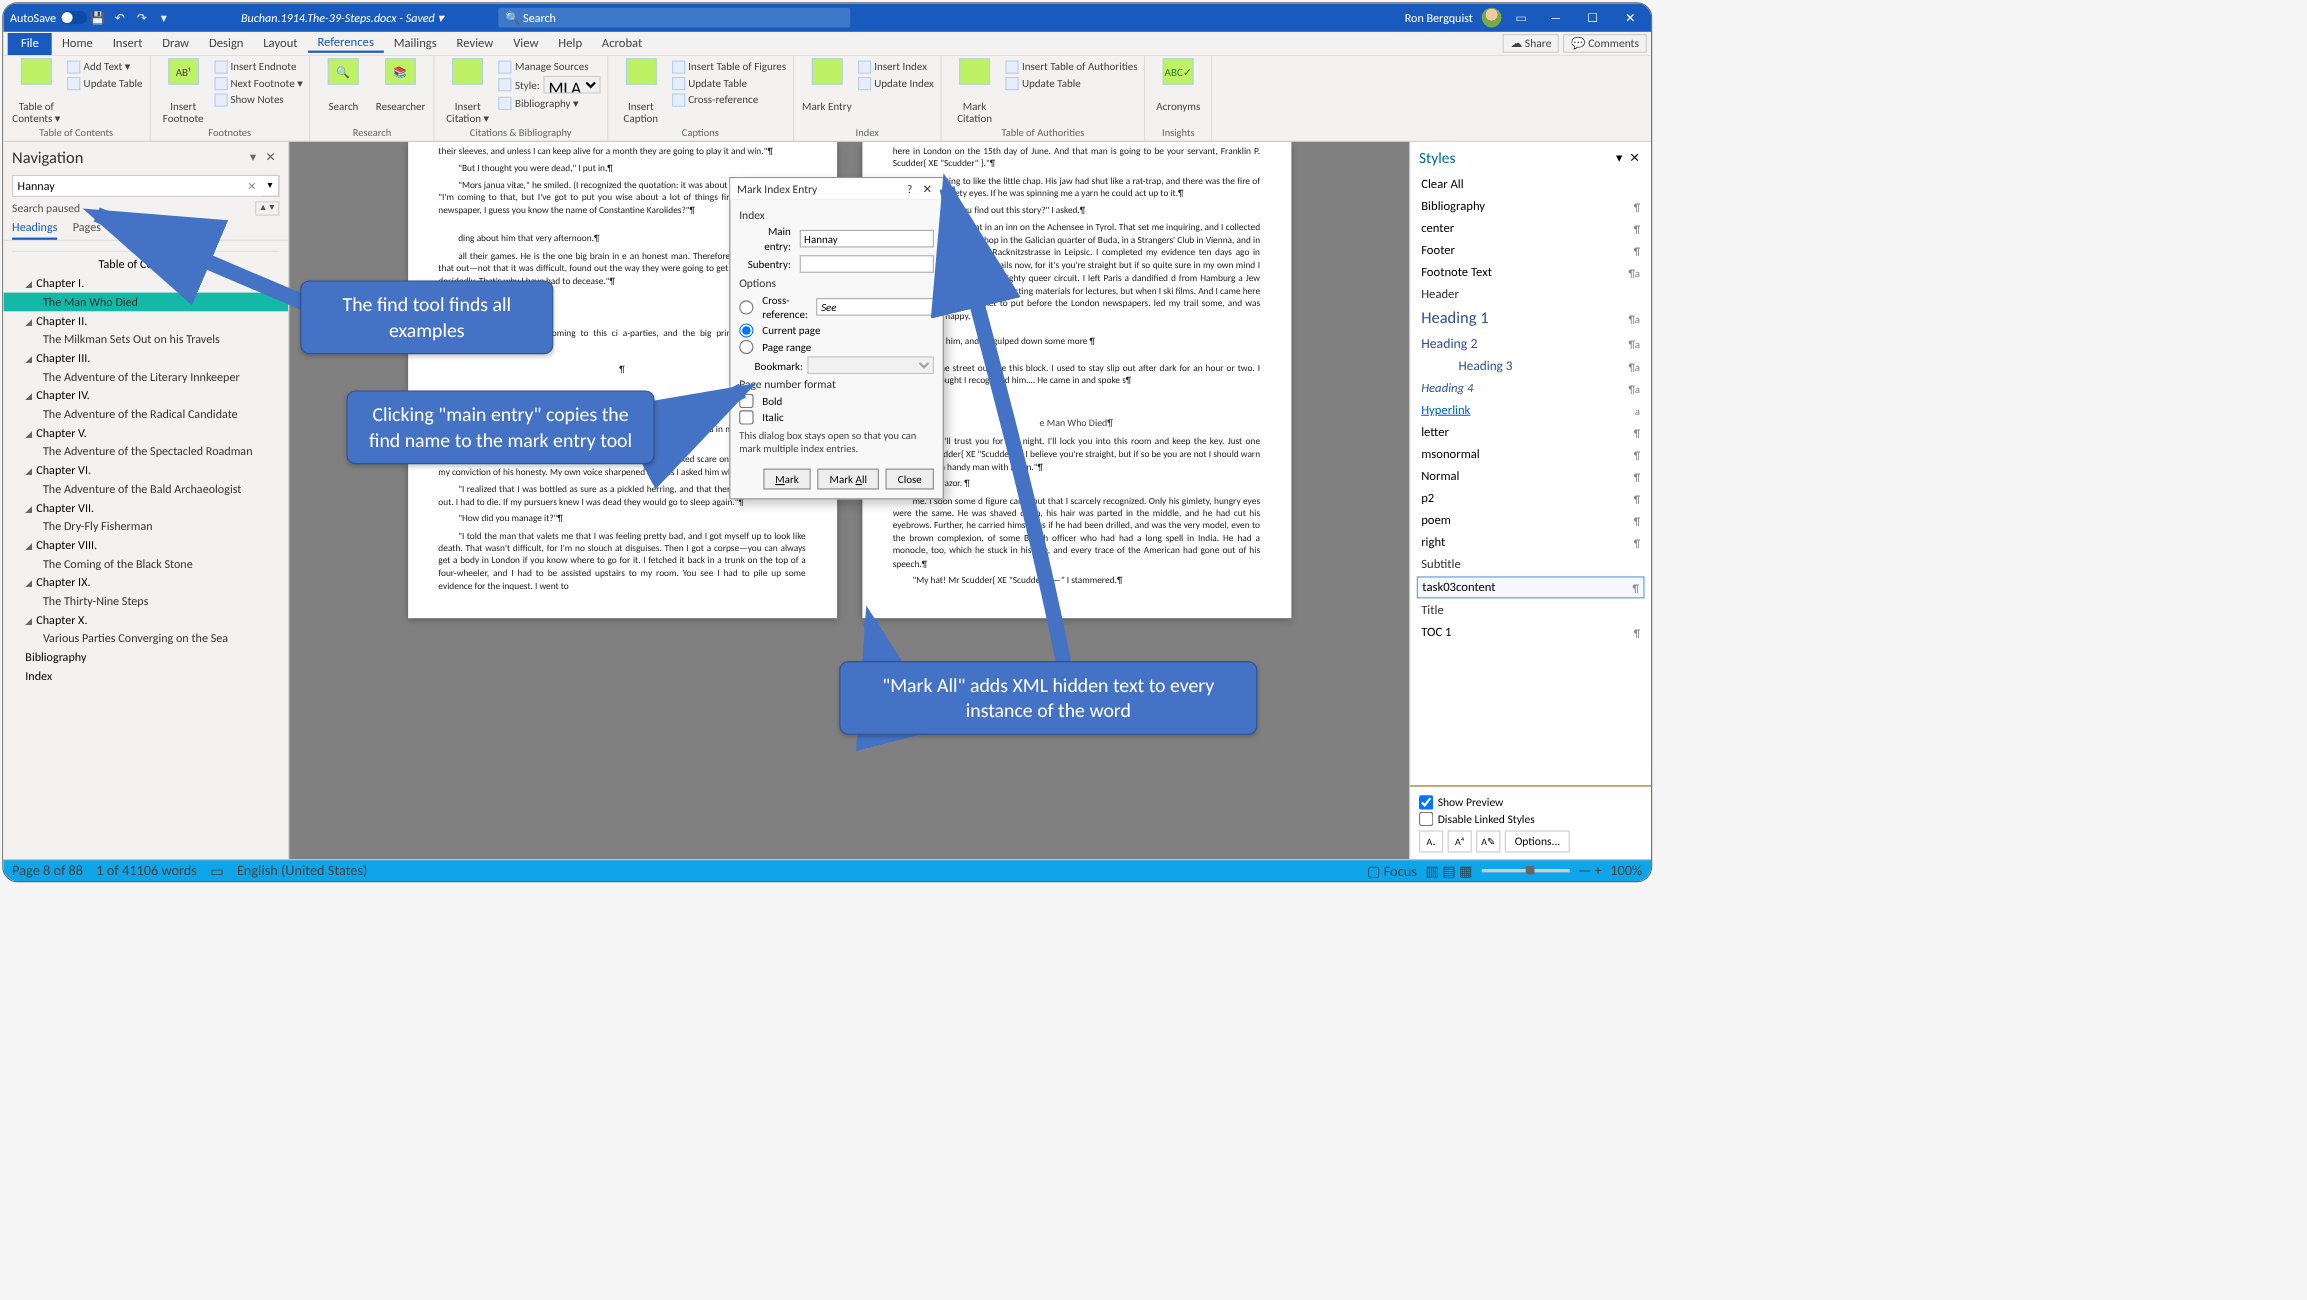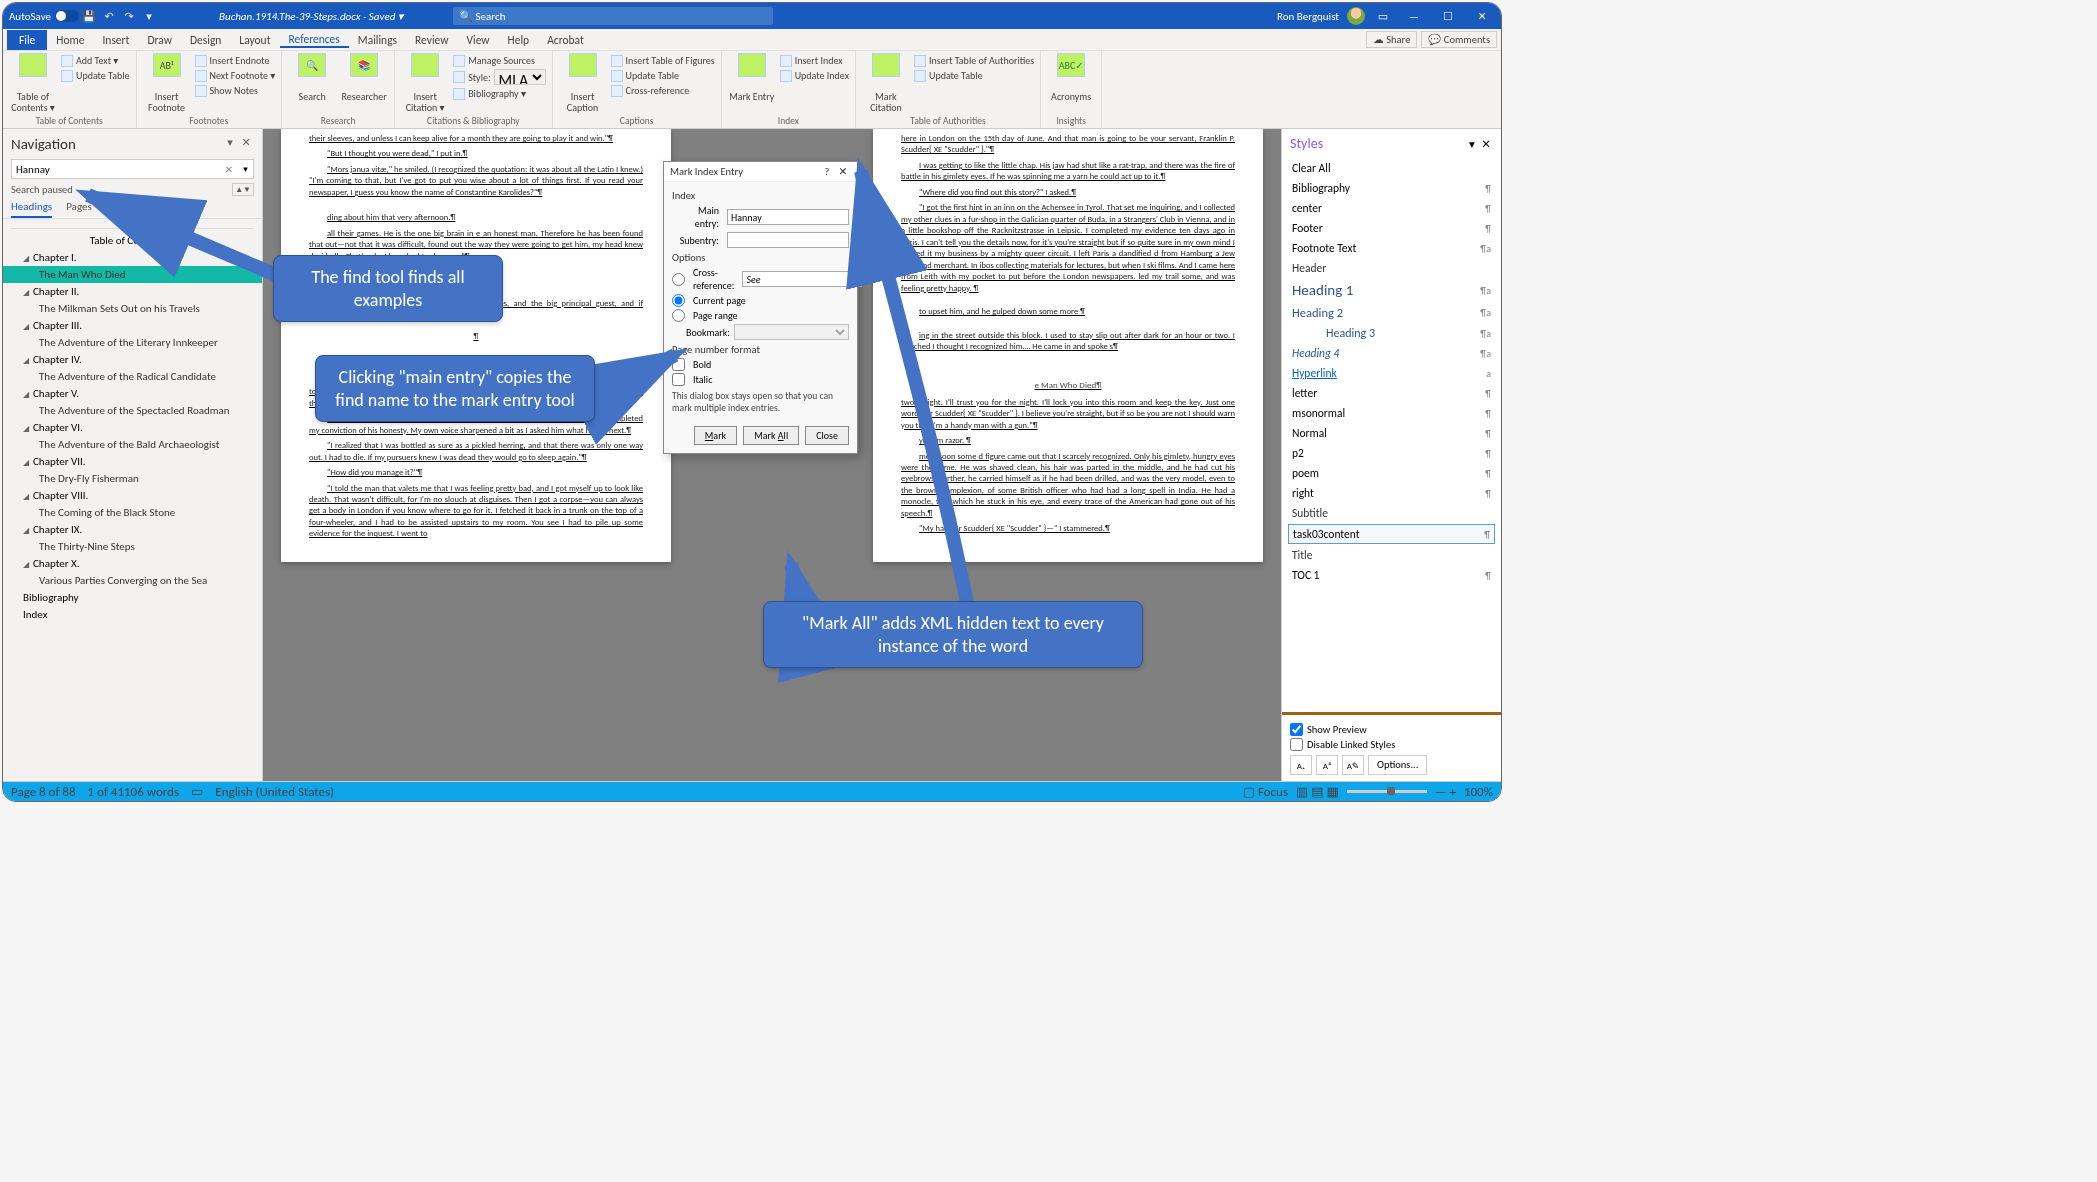--- a/index.html
+++ b/index.html
@@ -65,7 +65,7 @@
 
 
 .docarea { flex:1; background:#808080; position:relative; overflow:hidden; }
-.pages { display:flex; gap:23px; padding:0 18px; justify-content:space-between;text-decoration:underline; }
+.pages { display:flex; gap:23px; padding:0 18px; justify-content:center; }
 .page { width:390px; background:#fff; box-shadow:0 2px 6px rgba(0,0,0,.3); font-size:8.5px; color:#222; font-family:Calibri,serif; padding:0 28px 18px; line-height:1.35; position:relative; }
 .page h4.ptitle { text-align:center; font-weight:normal; font-size:9px; margin:8px 0 6px; color:#444; }
 .page p { margin:4px 0; text-align:justify; }

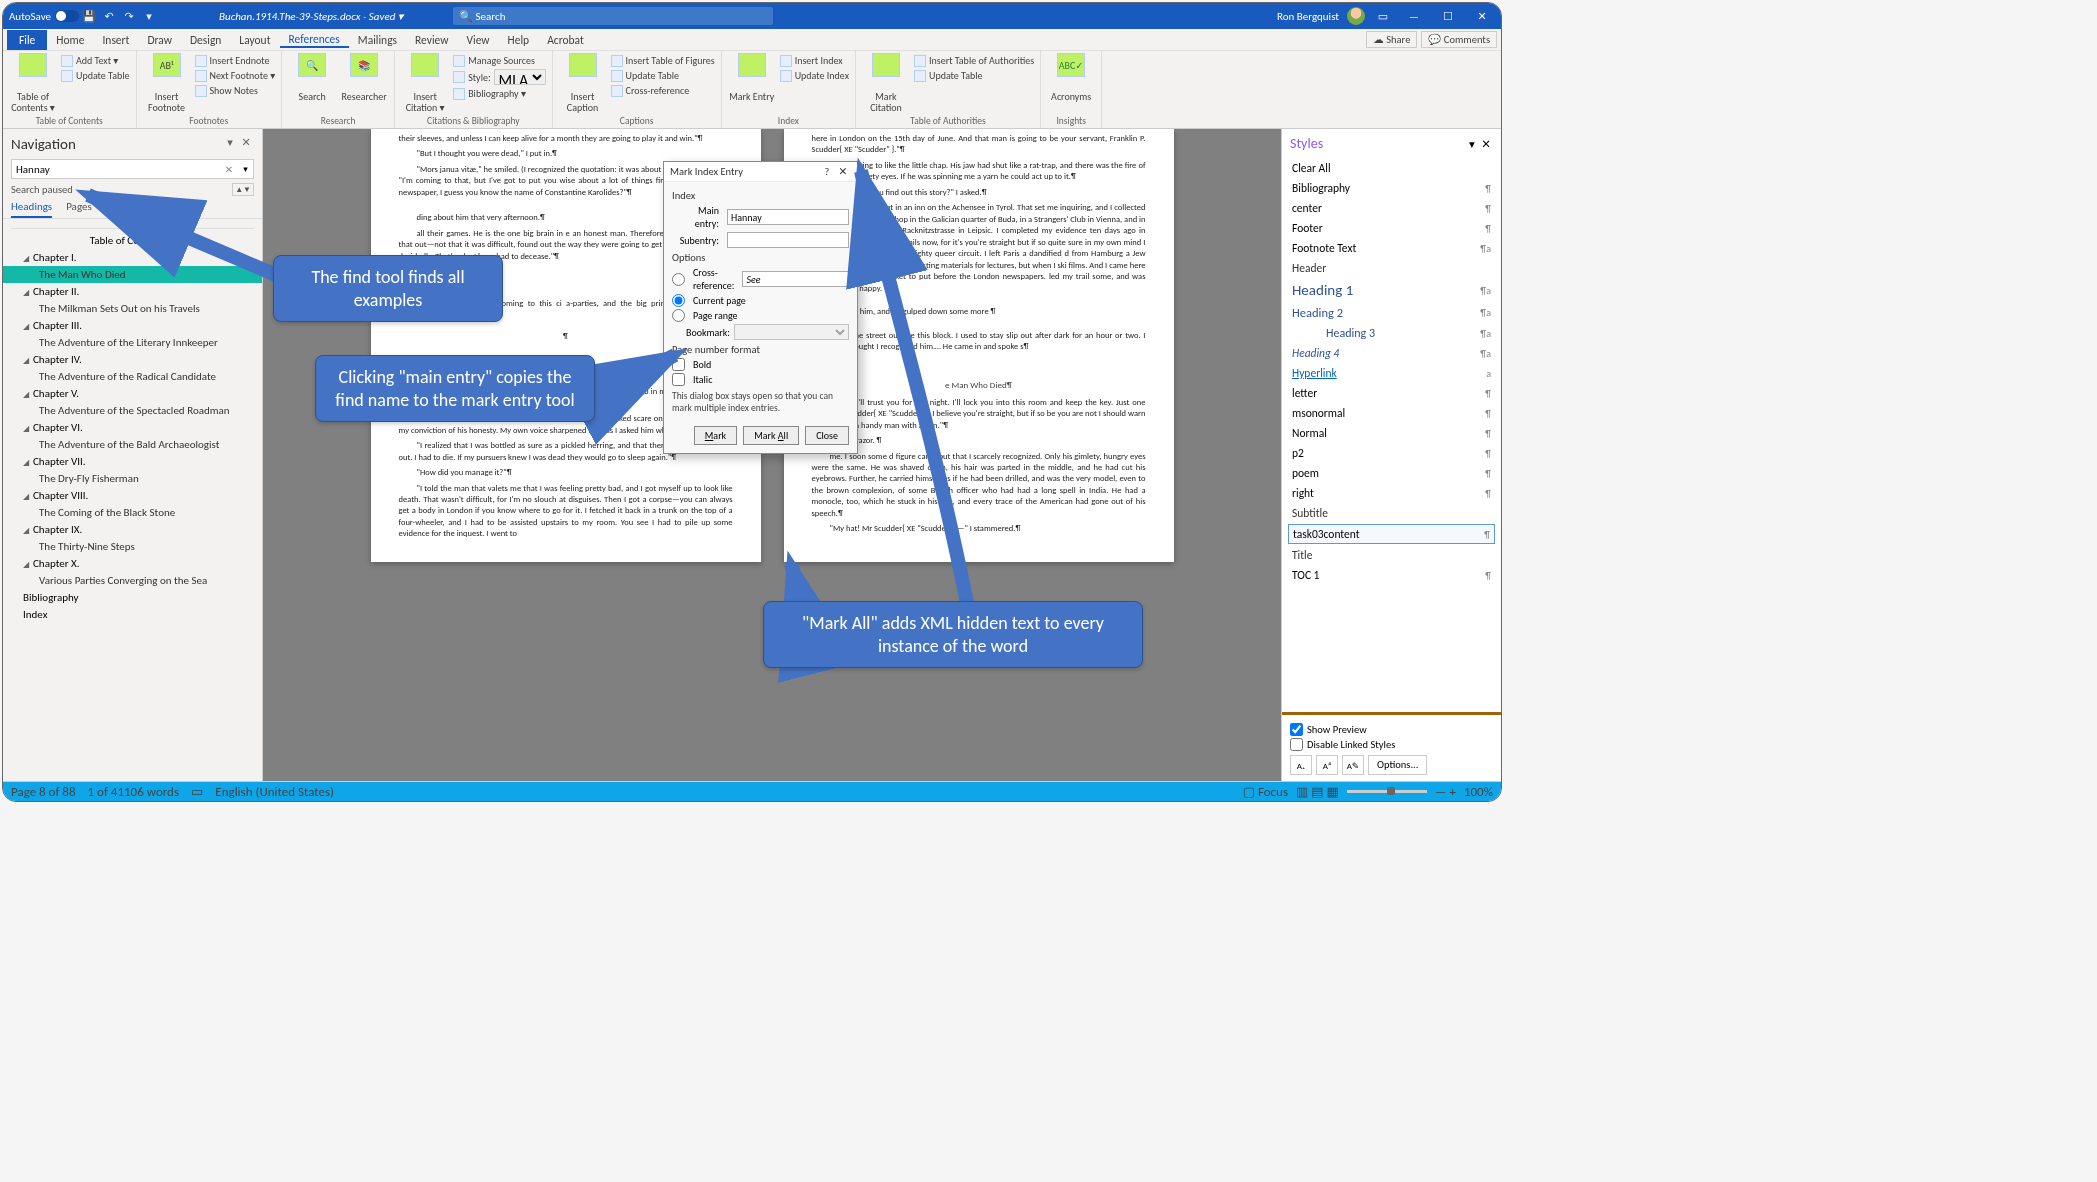--- a/index.html
+++ b/index.html
@@ -75,7 +75,7 @@
 
 .stylespane { width:220px; background:#fff; border-left:1px solid #ccc; display:flex; flex-direction:column; font-size:11.5px; }
 .stylespane .hdr { display:flex; padding:6px 8px; align-items:center; }
-.stylespane .hdr .title { font-size:14px; color:#8b5cf6; flex:1; }
+.stylespane .hdr .title { font-size:14px; color:#0369a1; flex:1; }
 .stylespane .list { flex:1; overflow:auto; }
 .stylespane .row { display:flex; padding:3px 10px; align-items:center; }
 .stylespane .row .nm { flex:1; }

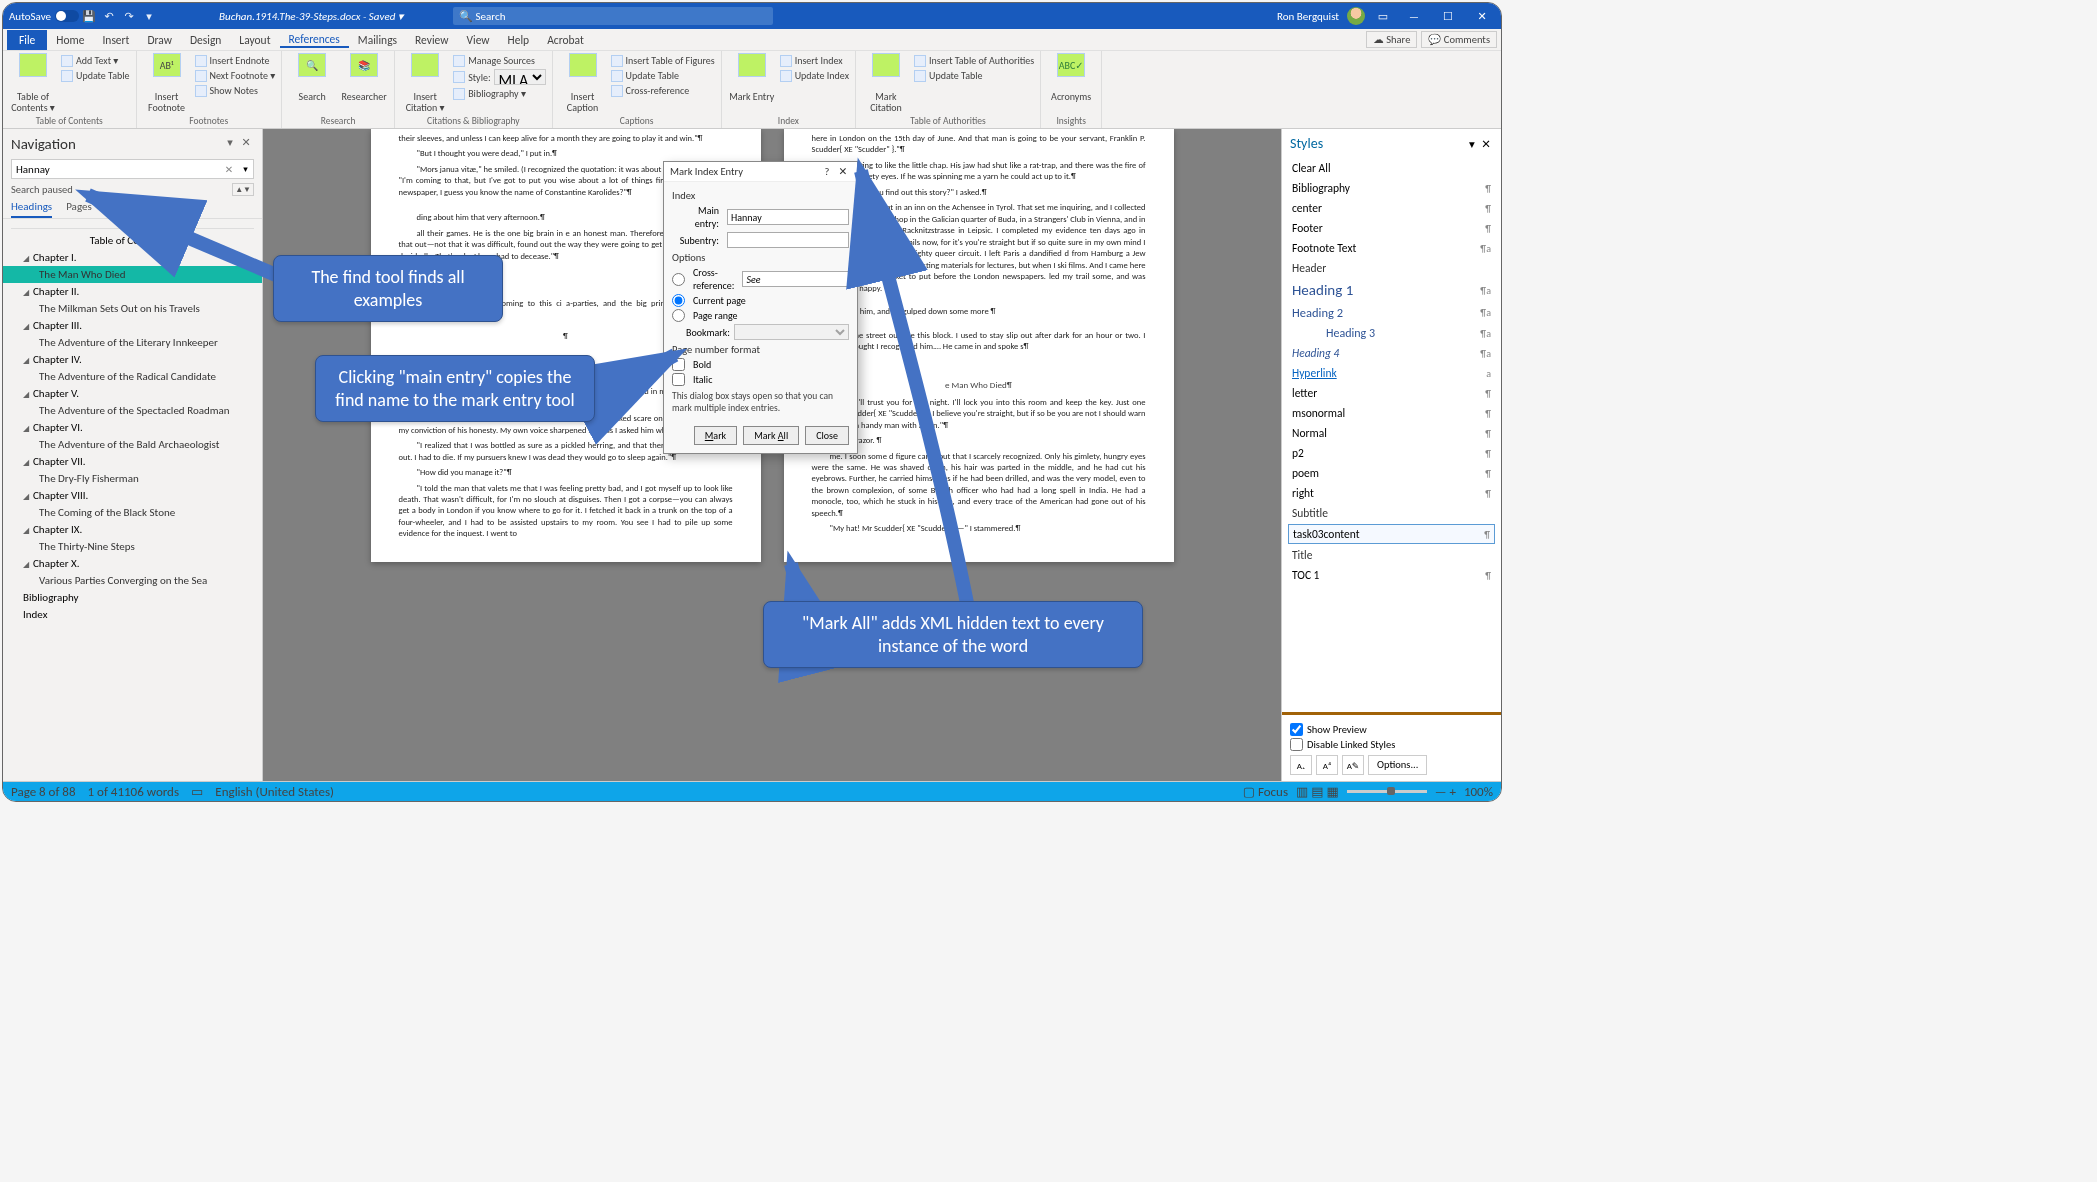--- a/index.html
+++ b/index.html
@@ -87,7 +87,7 @@
 .stylespane .row.h4 .nm{color:#2f5496;font-style:italic;font-size:11.5px;}
 .stylespane .row.hl .nm{color:#0563c1;text-decoration:underline;}
 .stylespane .row.sel { border:1px solid #5b9bd5; margin:1px 6px; padding:2px 4px; background:#f5f9ff; }
-.stylespane .foot { border-top:3px solid #a16207; padding:6px 8px; font-size:10.5px; }
+.stylespane .foot { border-top:1px solid #a16207; padding:6px 8px; font-size:10.5px; }
 .stylespane .foot label{display:flex;align-items:center;gap:4px;margin:2px 0;}
 .stylespane .foot .btns{display:flex;gap:4px;margin-top:4px;}
 .stylespane .foot .sq{width:22px;height:20px;border:1px solid #ccc;display:flex;align-items:center;justify-content:center;font-size:9px;}

